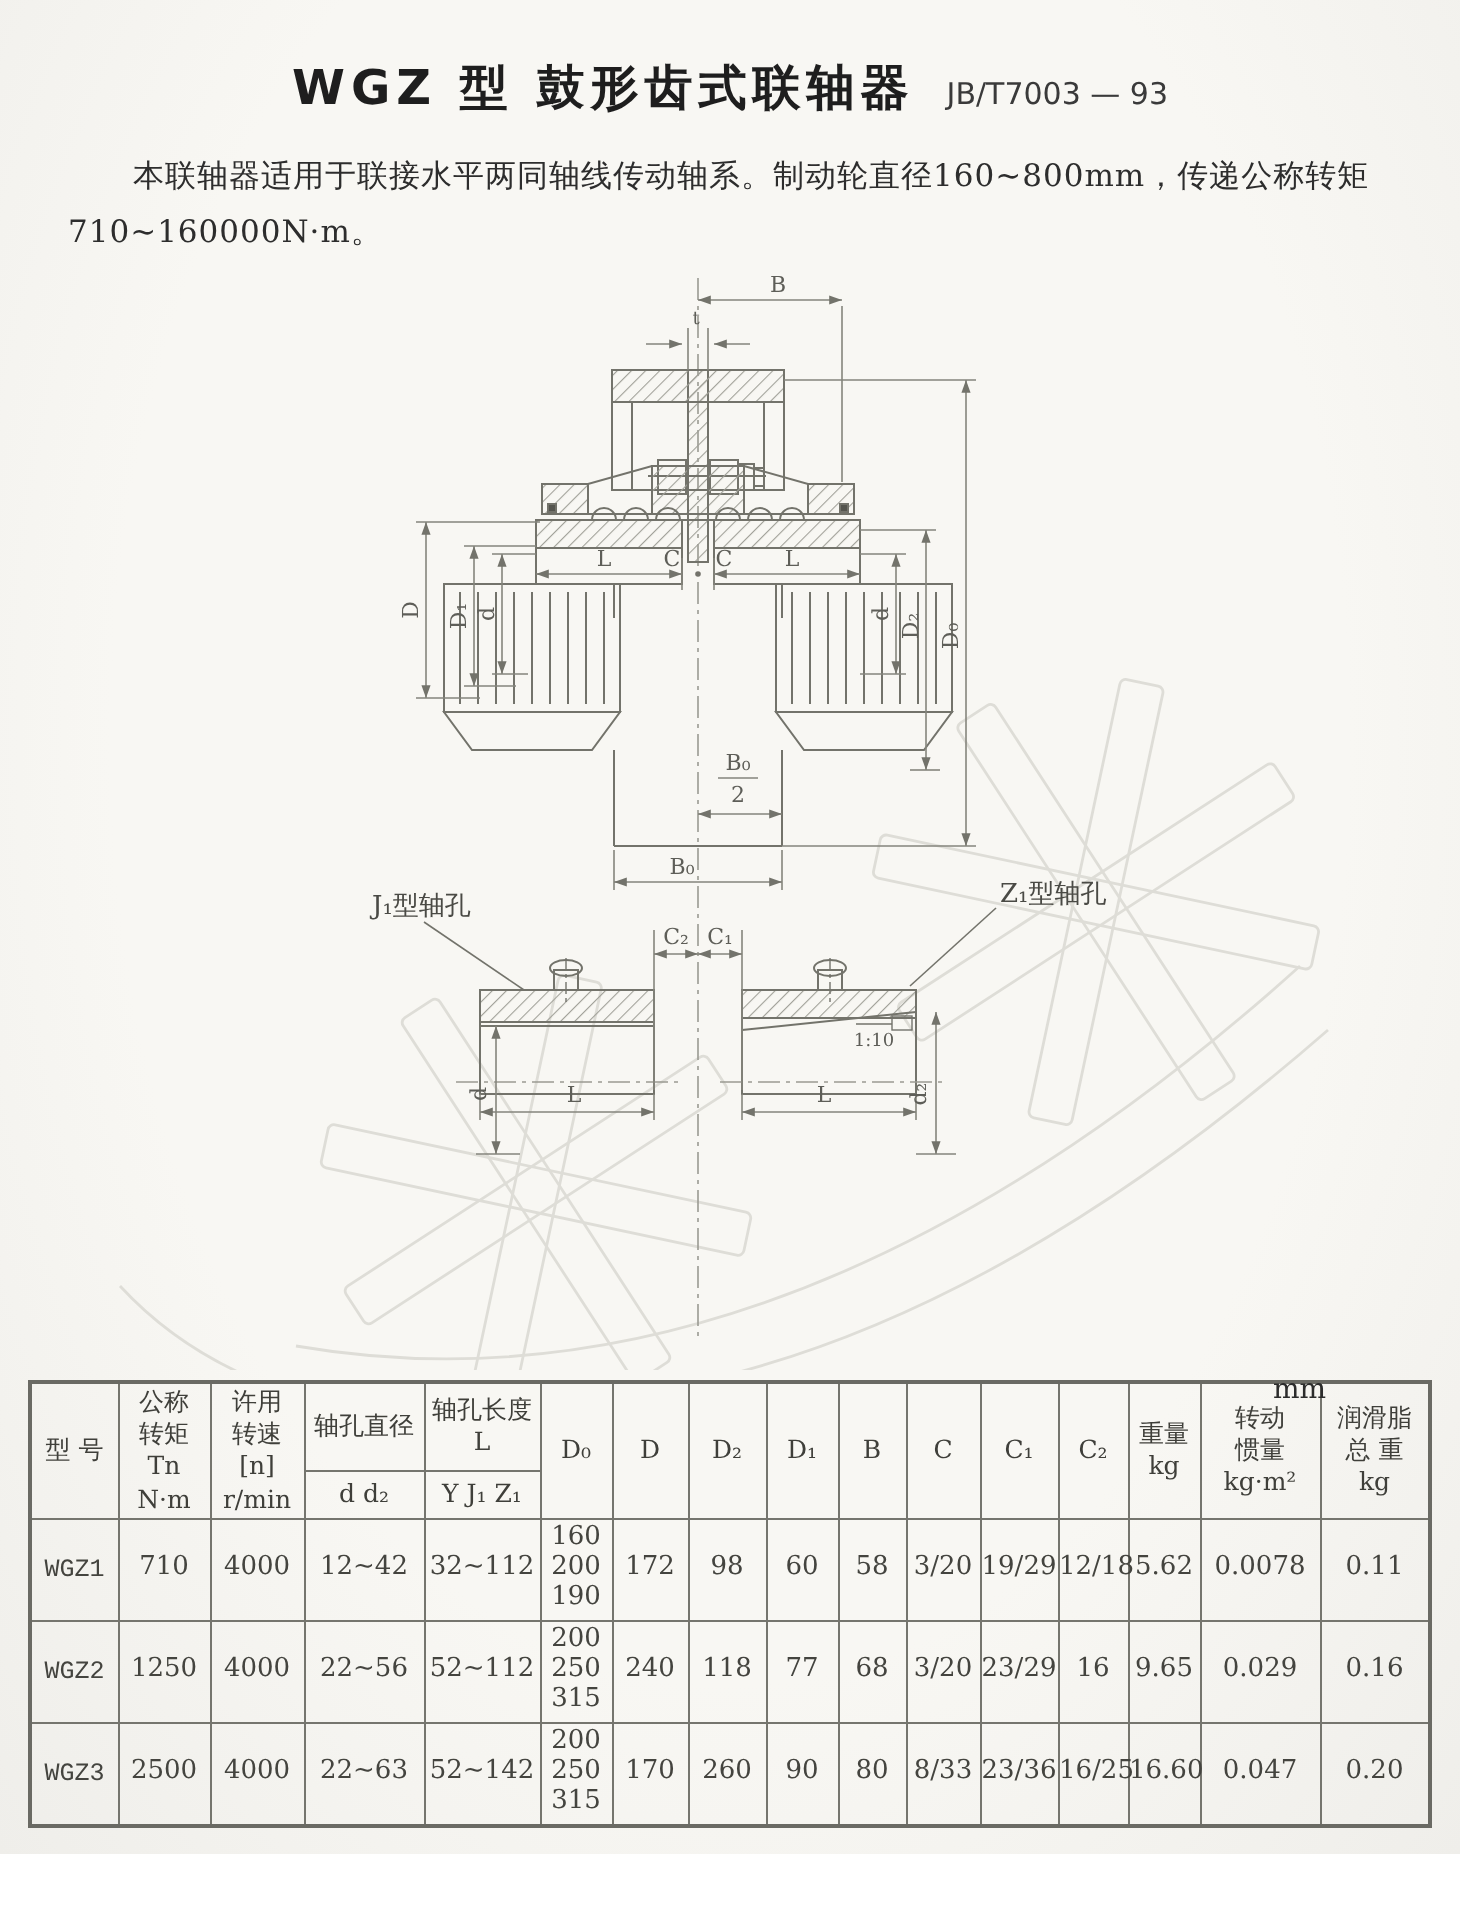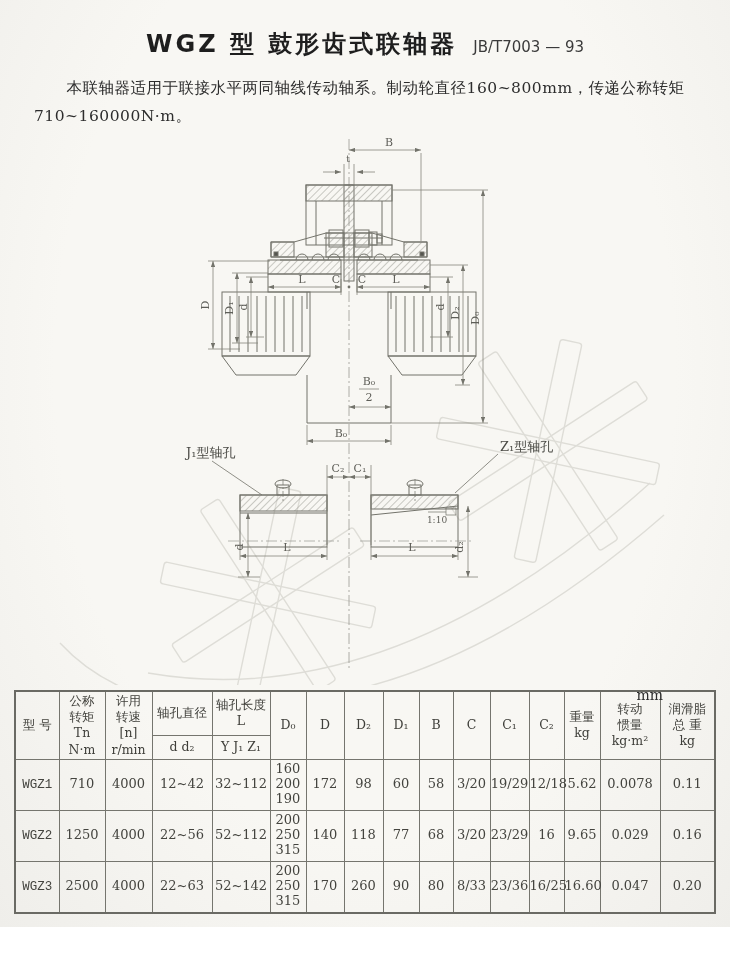--- a/index.html
+++ b/index.html
@@ -391,7 +391,7 @@
         <td>200
 250
 315</td>
-        <td>140</td>
+        <td>240</td>
         <td>118</td>
         <td>77</td>
         <td>68</td>

